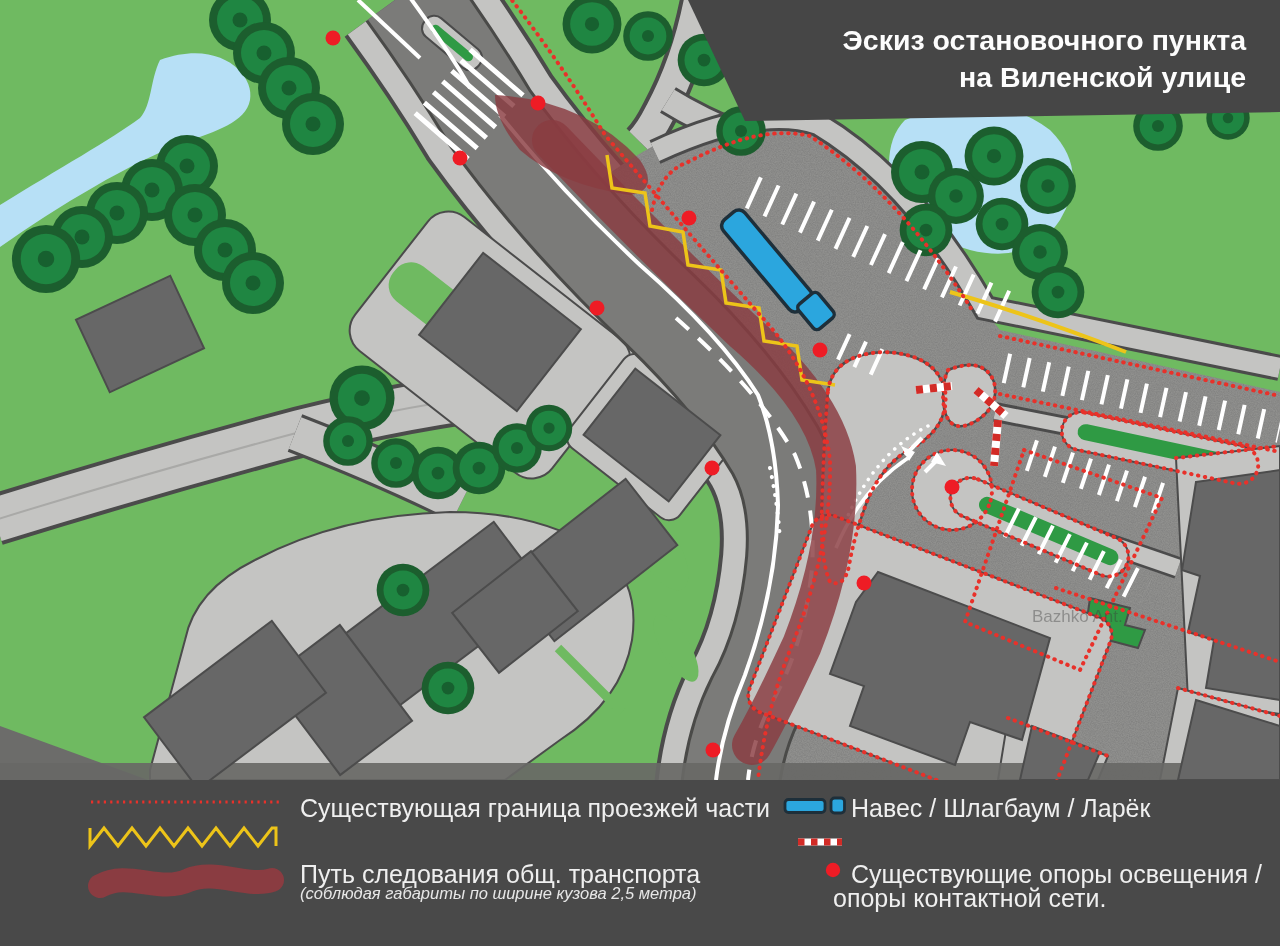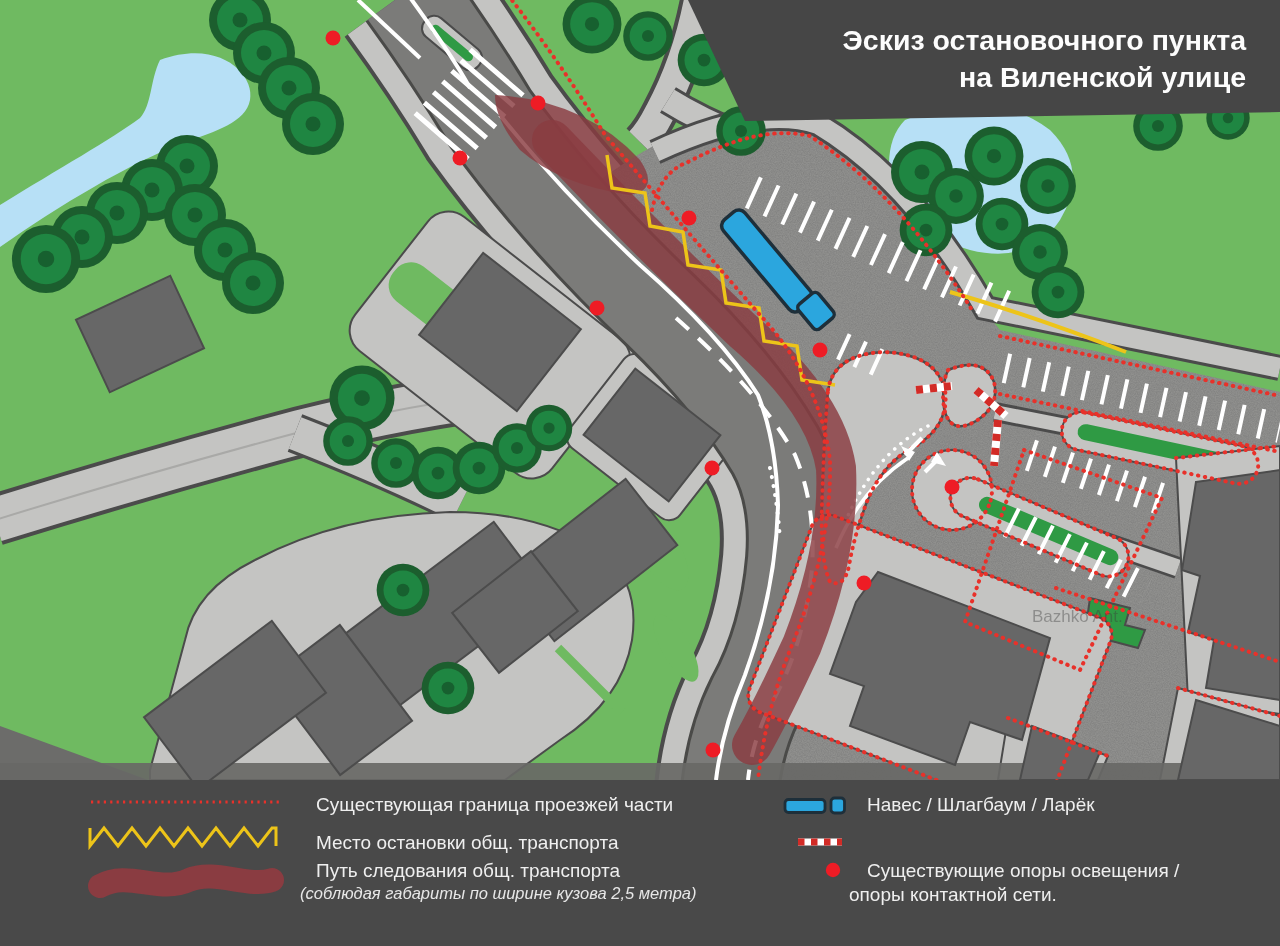--- a/index.html
+++ b/index.html
@@ -8,7 +8,7 @@
   .stage svg{display:block;}
   .map{position:absolute;top:0;left:0;}
   .legend{position:absolute;left:0;top:780px;width:1280px;height:166px;background:#494949;}
-  .legend-item{position:absolute;color:#efefef;font-size:19px;white-space:nowrap;margin-left:16px;}
+  .legend-item{position:absolute;color:#efefef;font-size:25px;white-space:nowrap;}
   .legend-sym{position:absolute;}
   .legend-note{position:absolute;color:#e7e7e7;font-size:16.5px;font-style:italic;white-space:nowrap;}
 </style>

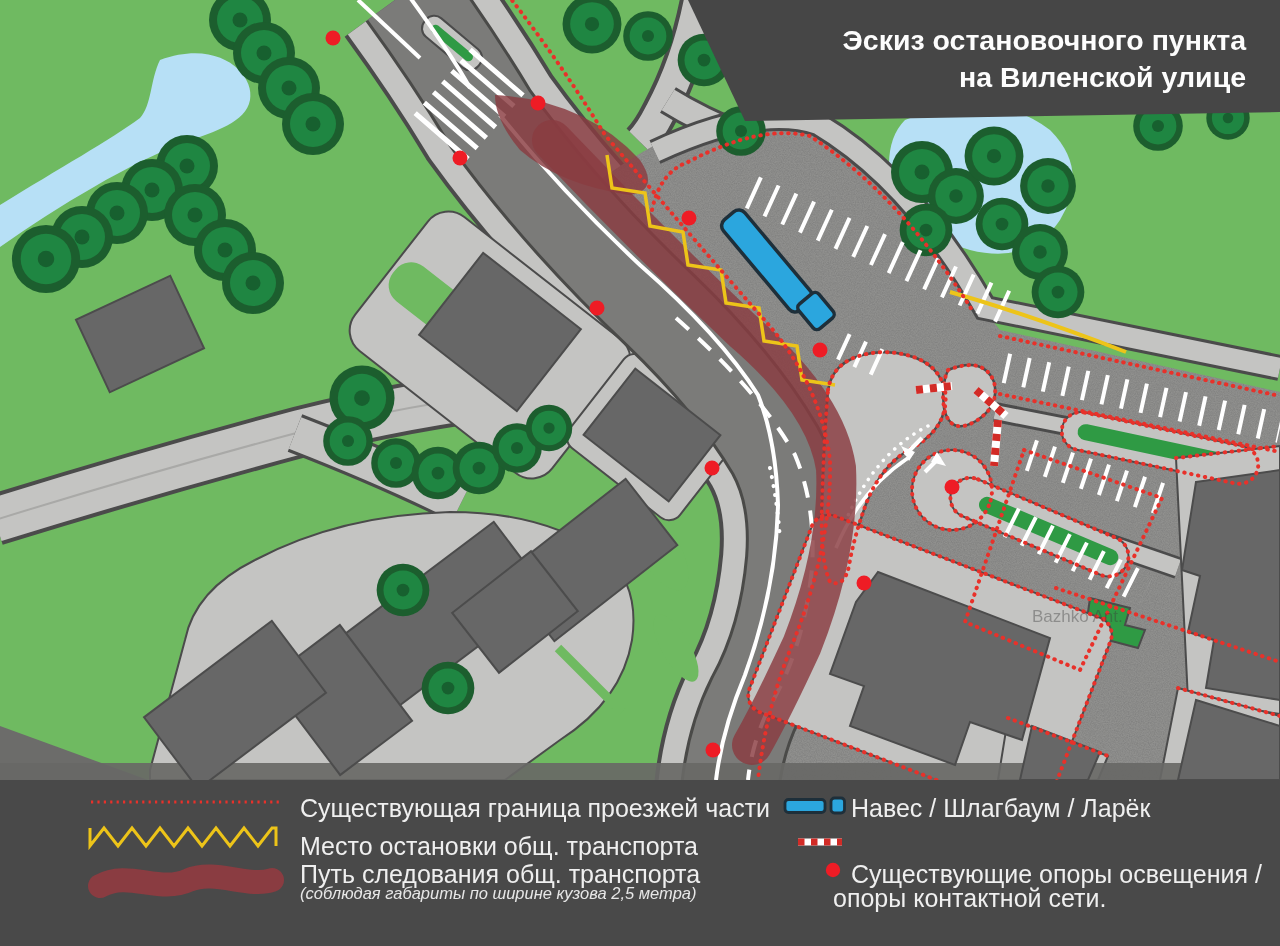--- a/index.html
+++ b/index.html
@@ -326,7 +326,6 @@
   <svg class="legend-sym" style="left:86px;top:40px" width="200" height="36">
     <polyline points="4,8 4,26 18,8 32,26 46,8 60,26 74,8 88,26 102,8 116,26 130,8 144,26 158,8 172,26 186,8 190,8 190,26" fill="none" stroke="#edc419" stroke-width="3"></polyline>
   </svg>
-  <div class="legend-item" style="left:300px;top:52px">Место остановки общ. транспорта</div>
 
   <svg class="legend-sym" style="left:84px;top:76px" width="204" height="52">
     <path d="M16,30 C45,14 75,38 105,24 C130,13 165,32 188,24" fill="none" stroke="#8a3c41" stroke-width="24" stroke-linecap="round"></path>

